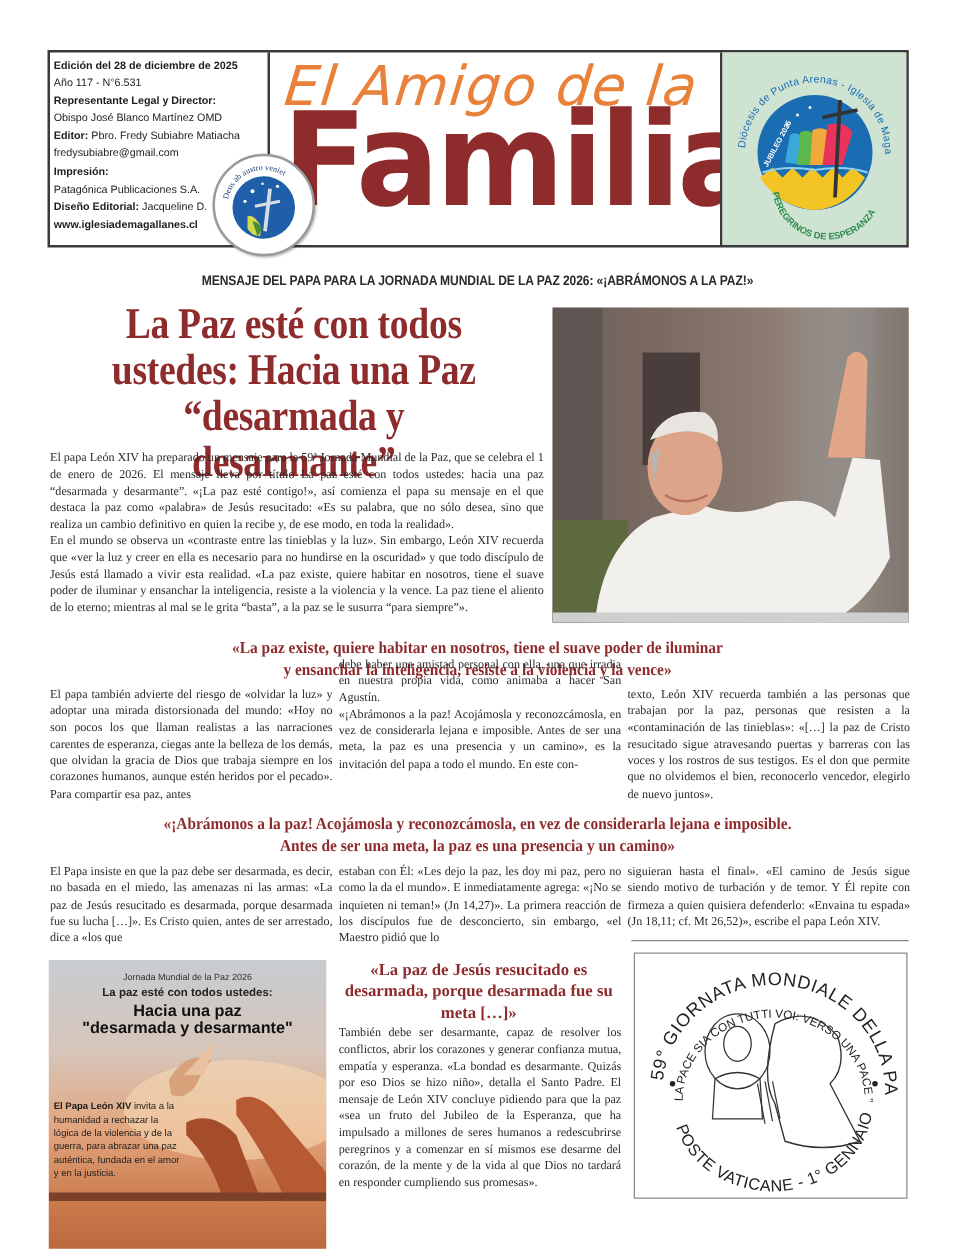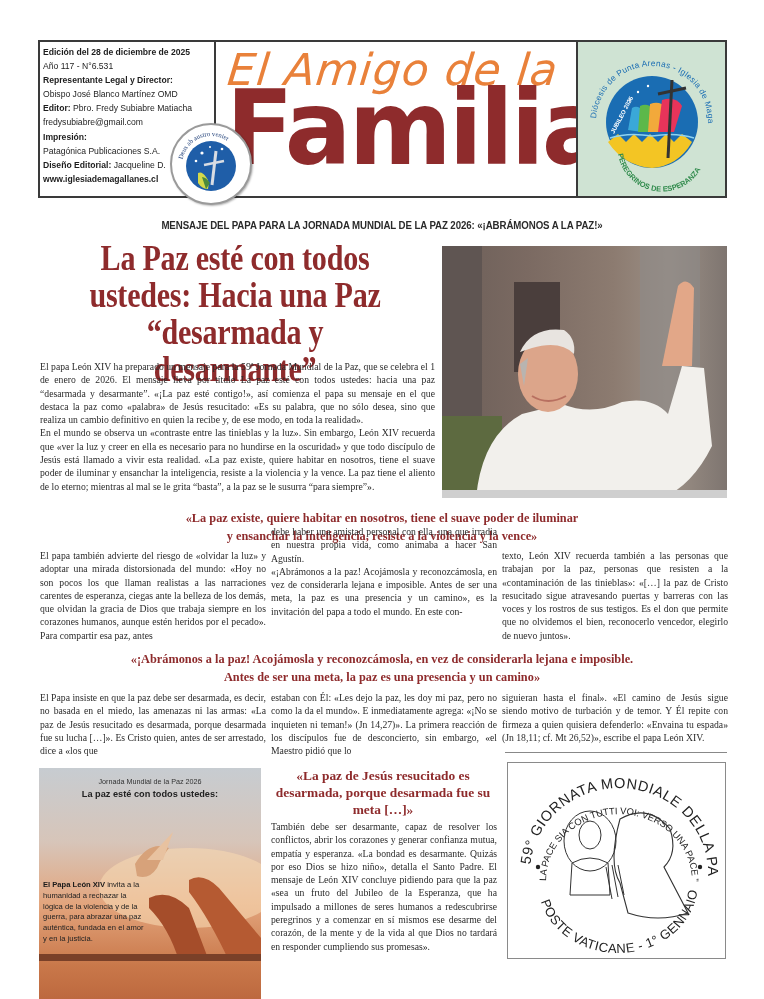--- a/index.html
+++ b/index.html
@@ -223,6 +223,10 @@
   </svg>
   <div class="t1">Jornada Mundial de la Paz 2026</div>
   <div class="t2">La paz esté con todos ustedes:</div>
+  <div class="t3">
+    <div>Hacia una paz</div>
+    <div>"desarmada y desarmante"</div>
+  </div>
   <div class="t4"><b>El Papa León XIV</b><span> invita a la humanidad a rechazar la lógica de la violencia y de la guerra, para abrazar una paz auténtica, fundada en el amor y en la justicia.</span></div>
 </div>
 

